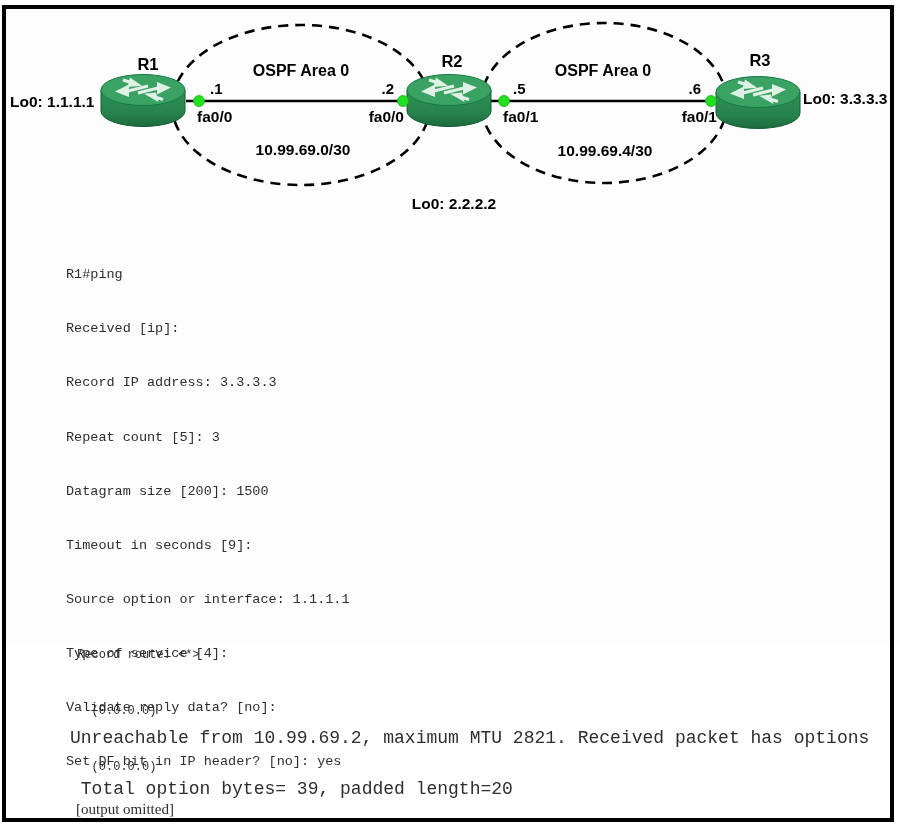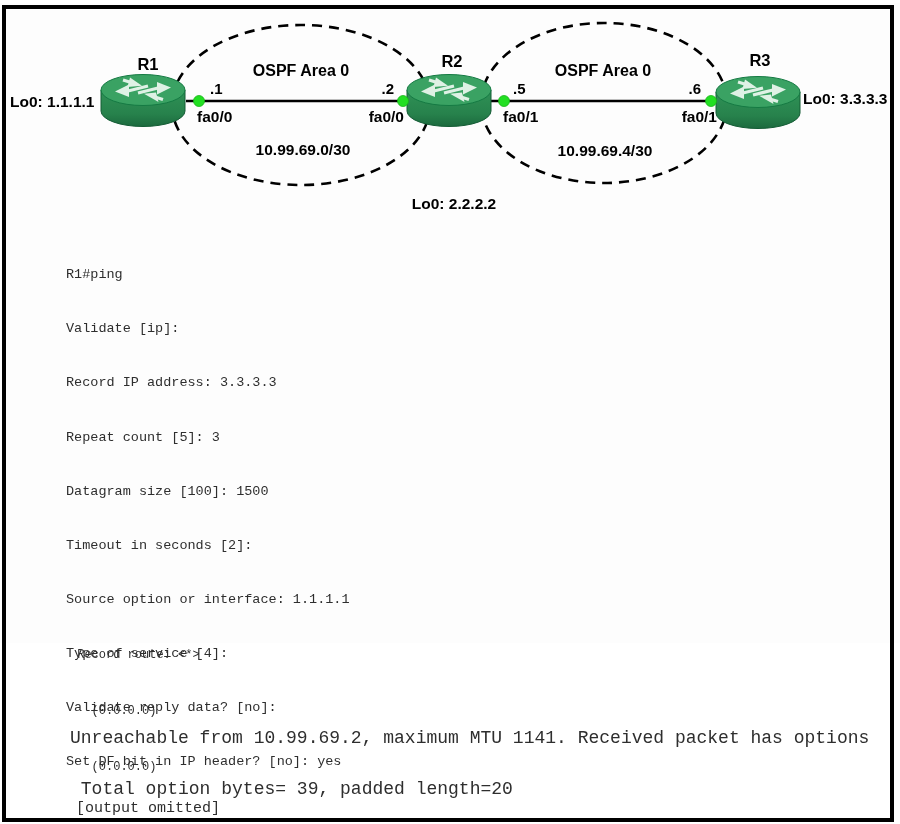--- a/index.html
+++ b/index.html
@@ -139,7 +139,7 @@
 
   <div class="console-block console-session">
     <div>R1#ping</div>
-    <div>Validate [ip]:</div>
+    <div>Received [ip]:</div>
     <div>Record IP address: 3.3.3.3</div>
     <div>Repeat count [5]: 3</div>
     <div>Datagram size [100]: 1500</div>

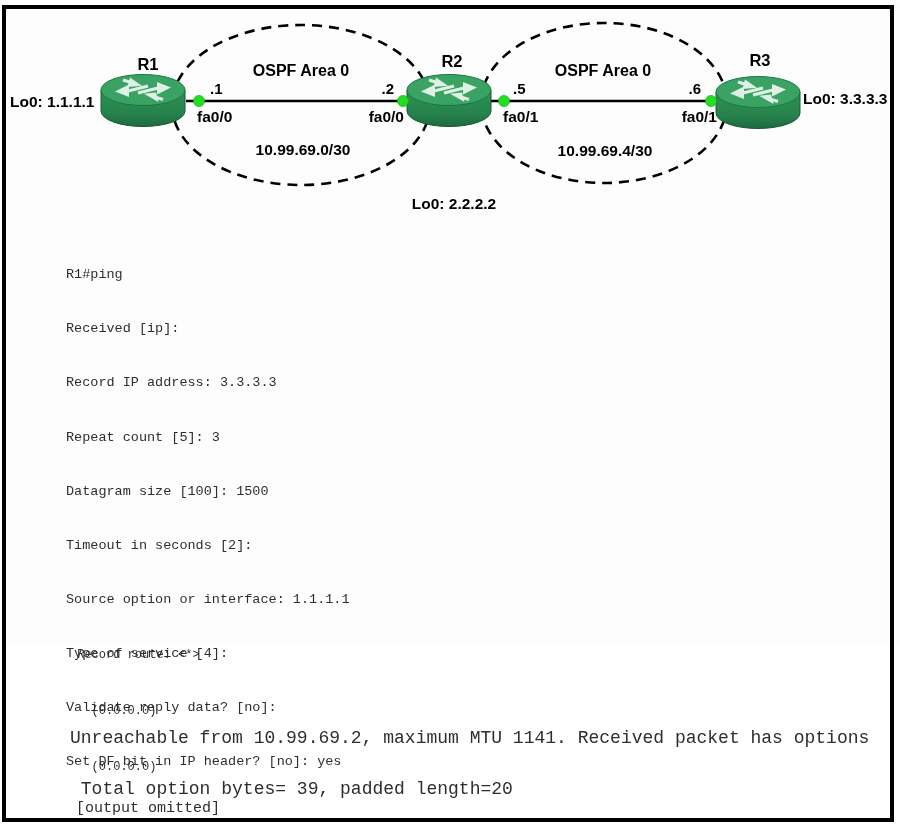--- a/index.html
+++ b/index.html
@@ -142,7 +142,7 @@
     <div>Received [ip]:</div>
     <div>Record IP address: 3.3.3.3</div>
     <div>Repeat count [5]: 3</div>
-    <div>Datagram size [100]: 1500</div>
+    <div>Datagram size [200]: 1500</div>
     <div>Timeout in seconds [2]:</div>
     <div>Source option or interface: 1.1.1.1</div>
     <div>Type of service [4]:</div>

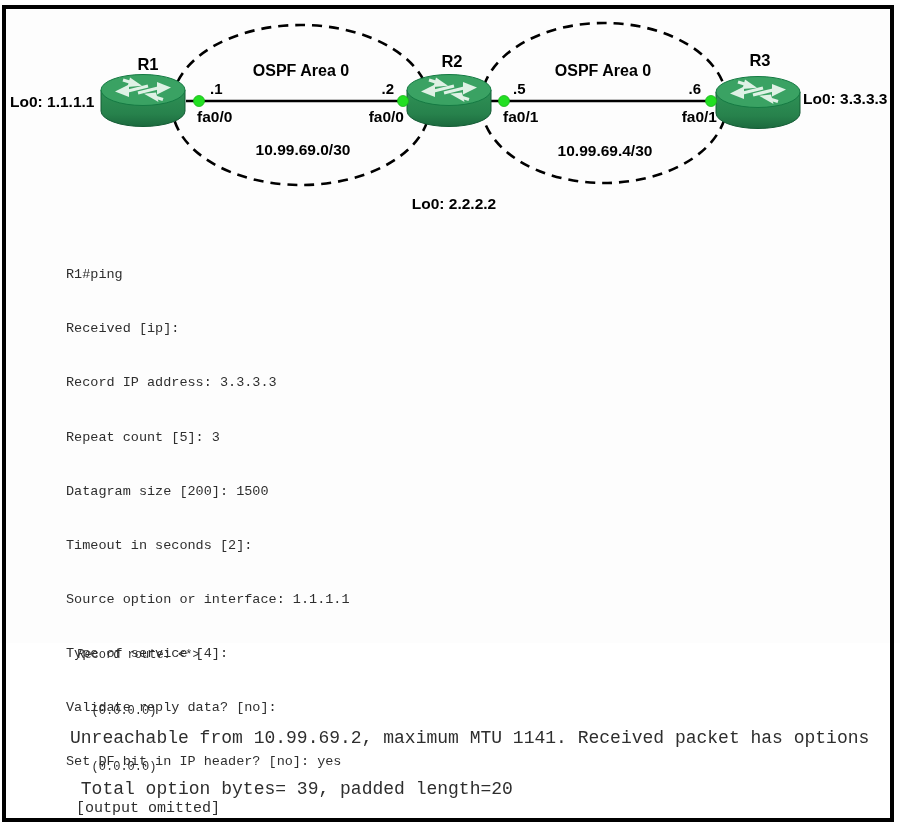--- a/index.html
+++ b/index.html
@@ -143,7 +143,7 @@
     <div>Record IP address: 3.3.3.3</div>
     <div>Repeat count [5]: 3</div>
     <div>Datagram size [200]: 1500</div>
-    <div>Timeout in seconds [2]:</div>
+    <div>Timeout in seconds [9]:</div>
     <div>Source option or interface: 1.1.1.1</div>
     <div>Type of service [4]:</div>
     <div>Validate reply data? [no]:</div>

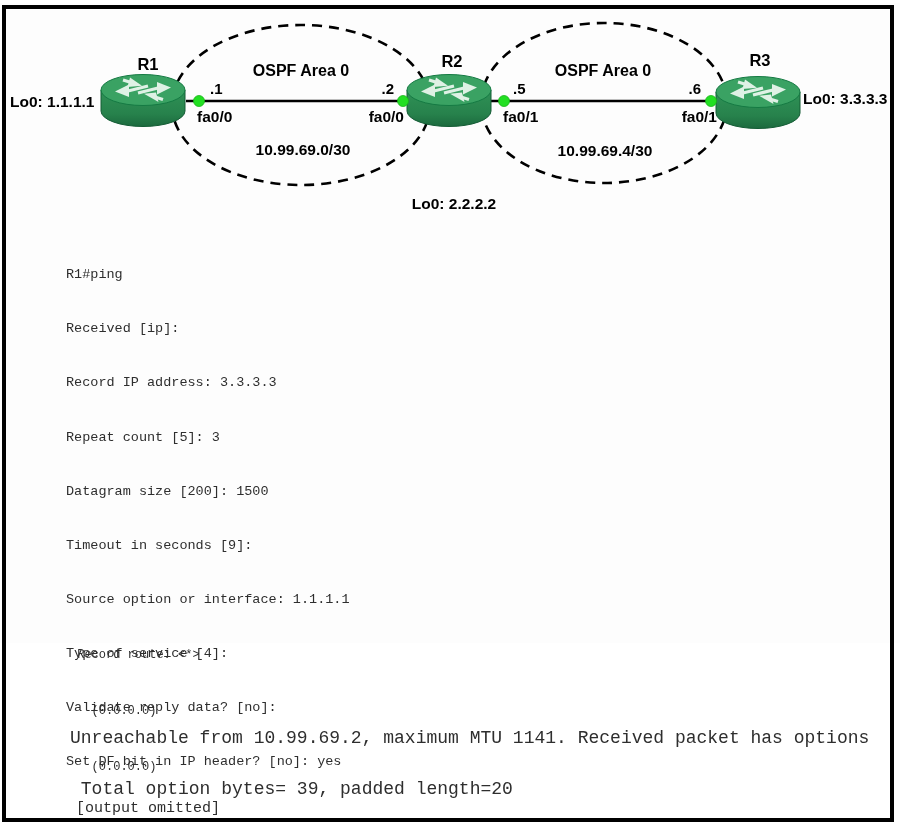--- a/index.html
+++ b/index.html
@@ -167,7 +167,7 @@
   </div>
 
   <div class="console-block console-result">
-    <div>Unreachable from 10.99.69.2, maximum MTU 1141. Received packet has options</div>
+    <div>Unreachable from 10.99.69.2, maximum MTU 2821. Received packet has options</div>
     <div> Total option bytes= 39, padded length=20</div>
     
     

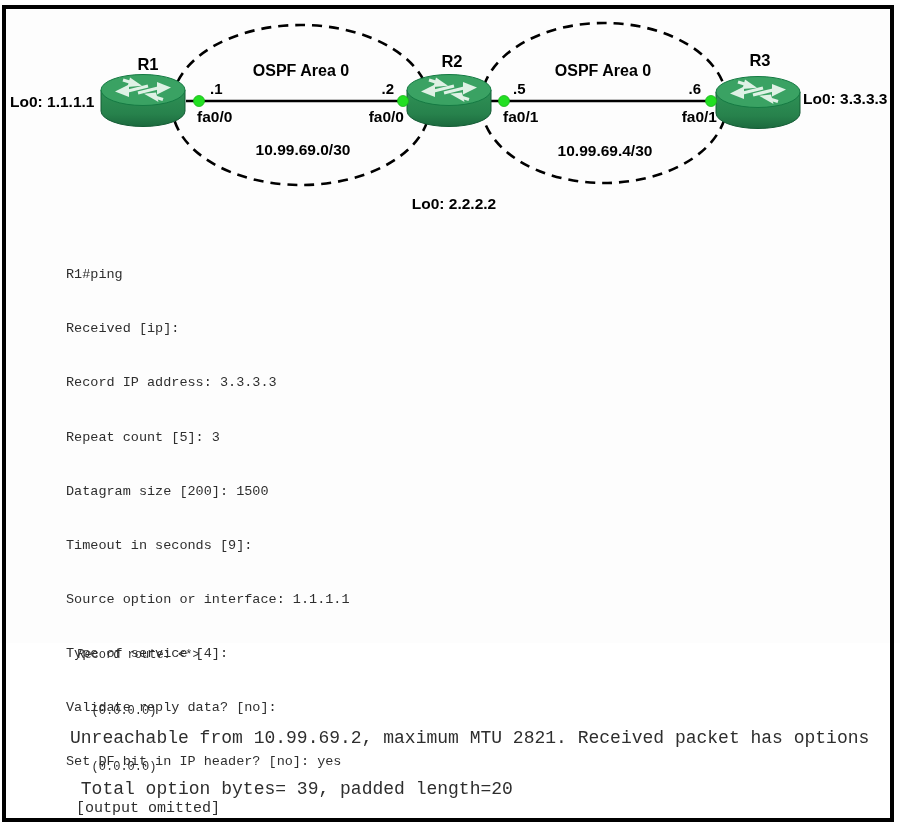--- a/index.html
+++ b/index.html
@@ -68,6 +68,7 @@
     left: 76px; top: 797px;
     font-size: 15px;
     line-height: 18px;
+    font-family: Liberation Serif, serif;
   }
 </style>
 </head>

